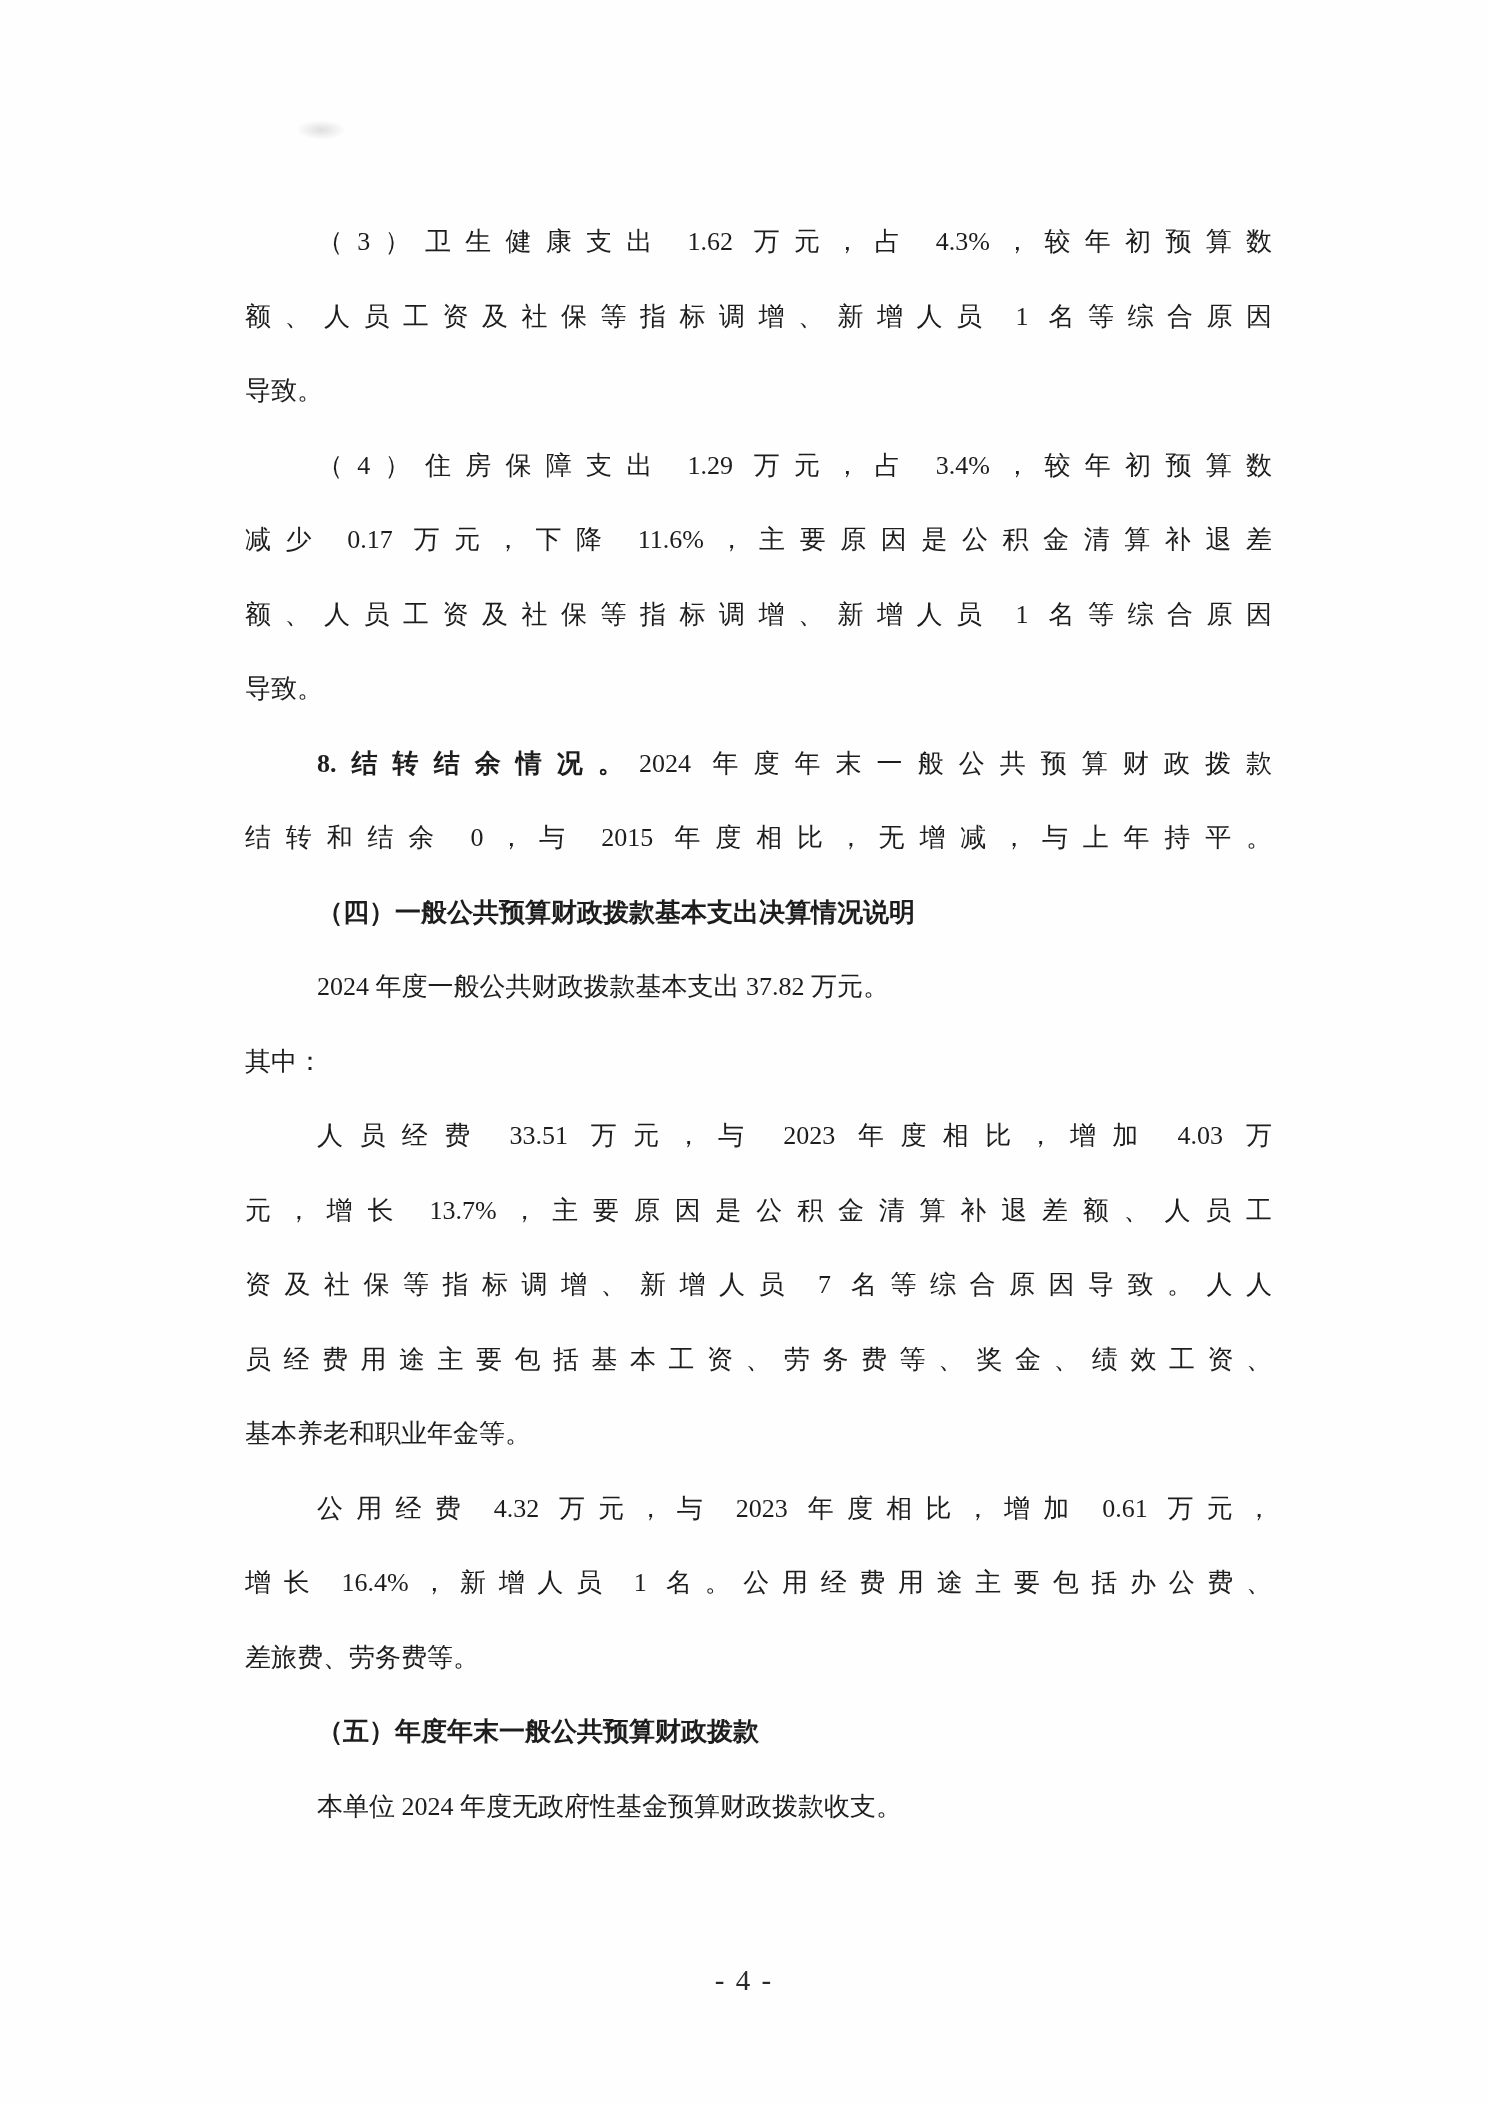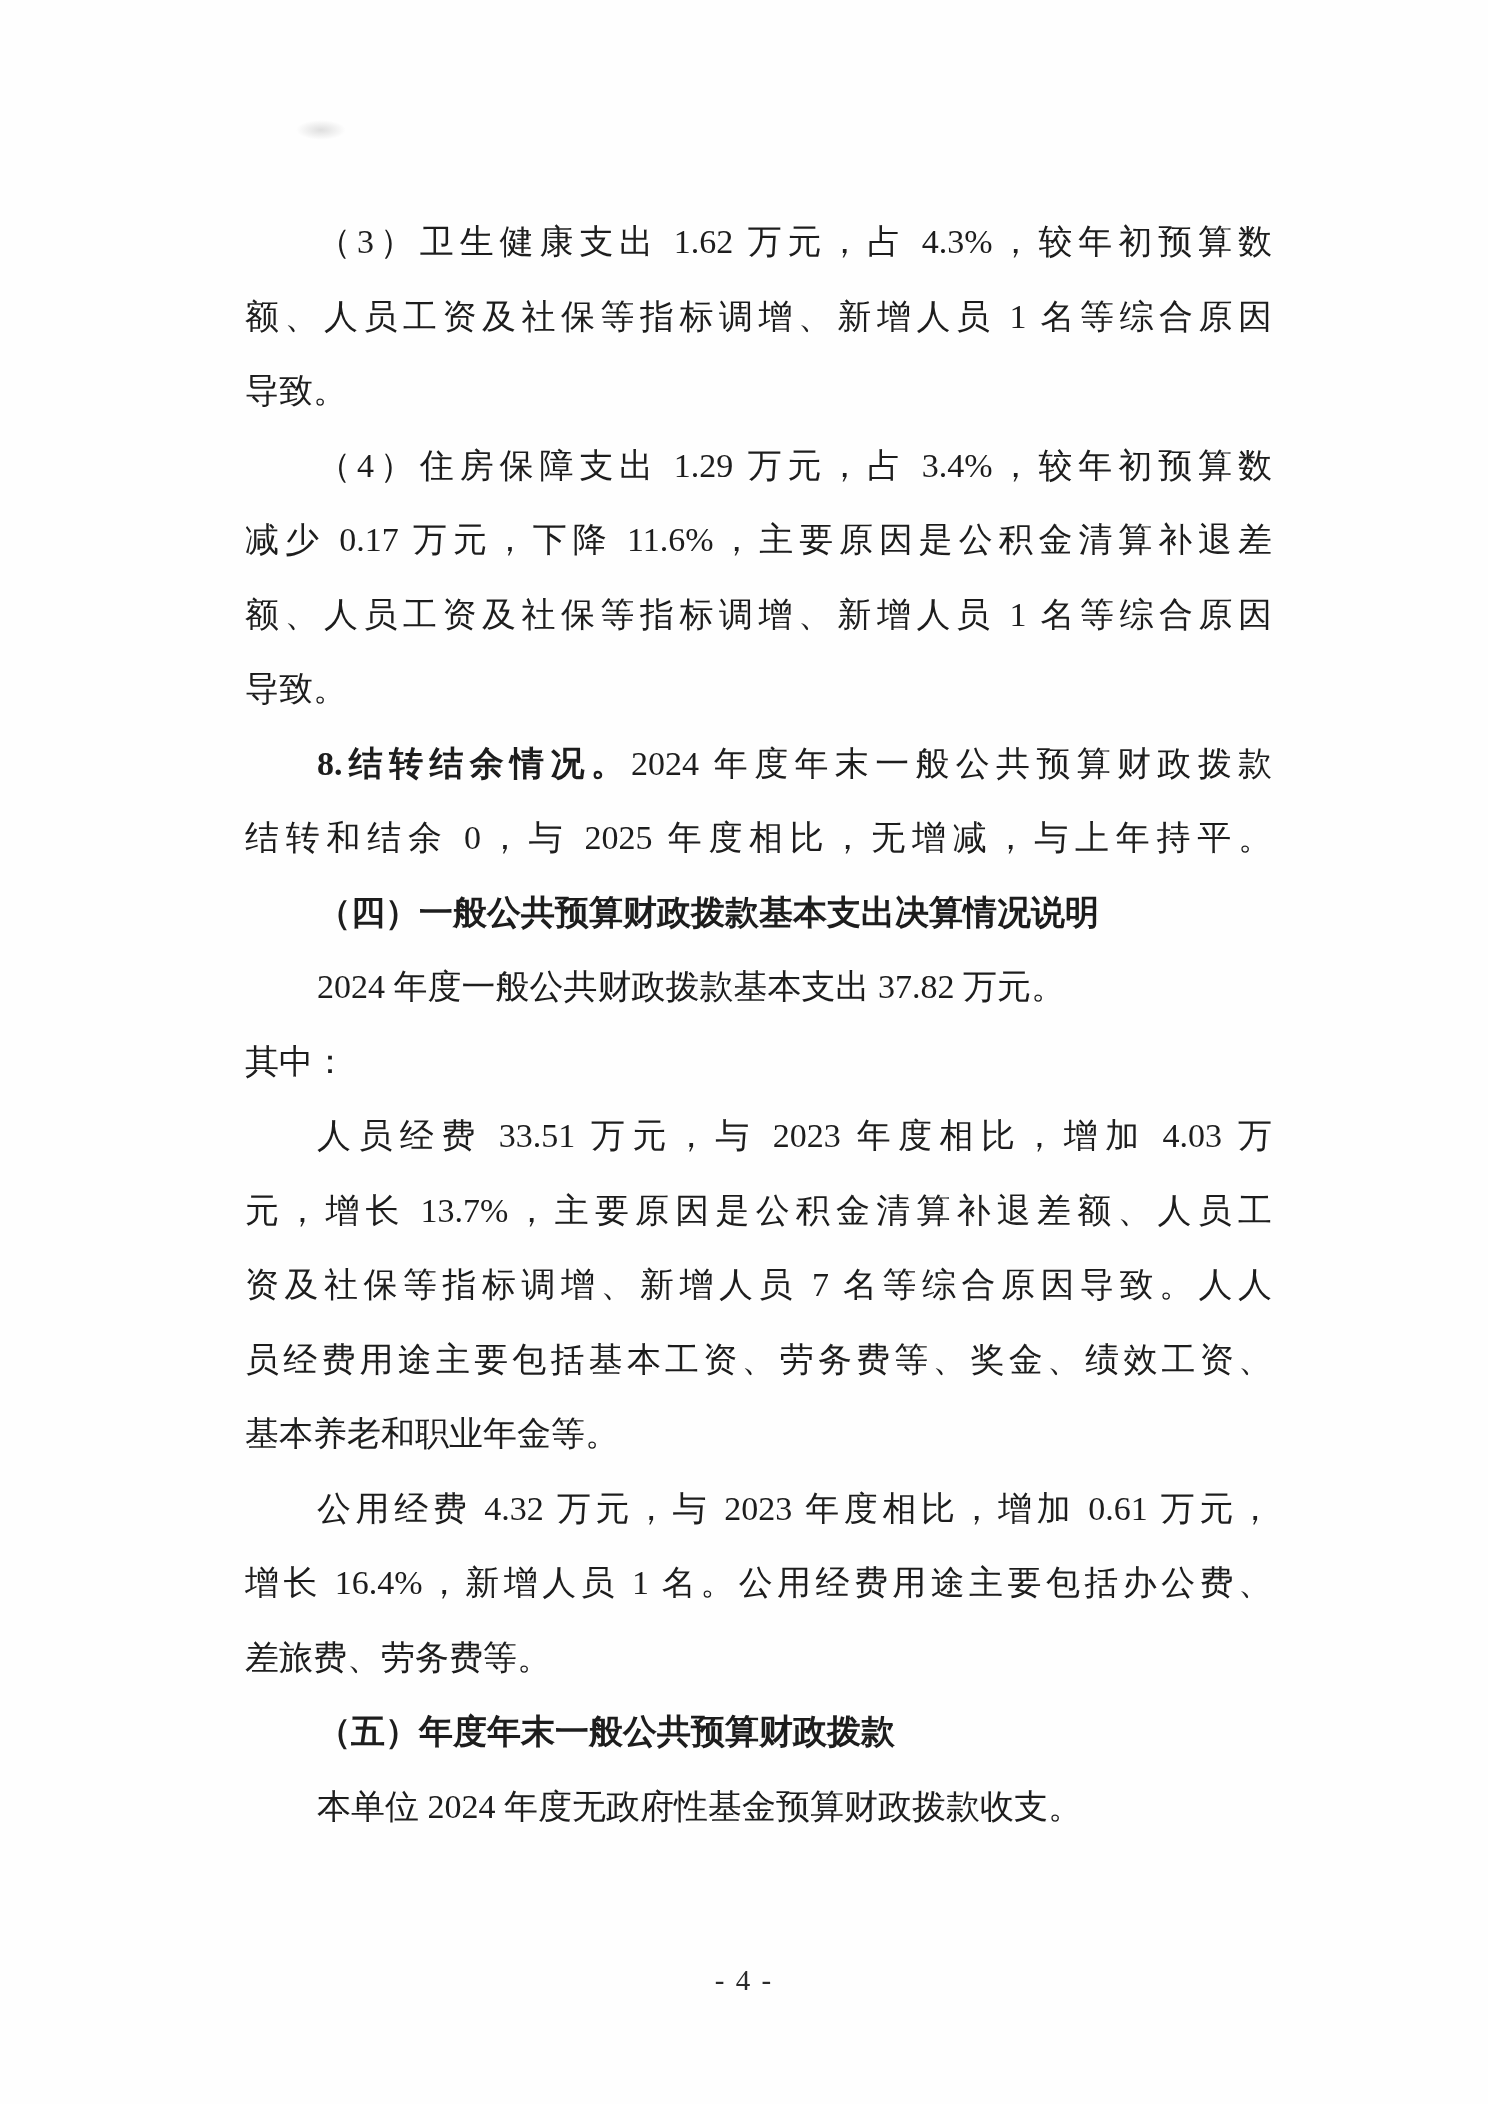--- a/index.html
+++ b/index.html
@@ -14,7 +14,7 @@
   }
   .para{margin:0;padding:0;}
   .line{
-    height:74.5px;line-height:74.5px;font-size:34px;
+    height:74.5px;line-height:74.5px;font-size:26px;
     text-align:left;
   }
   .line.just{

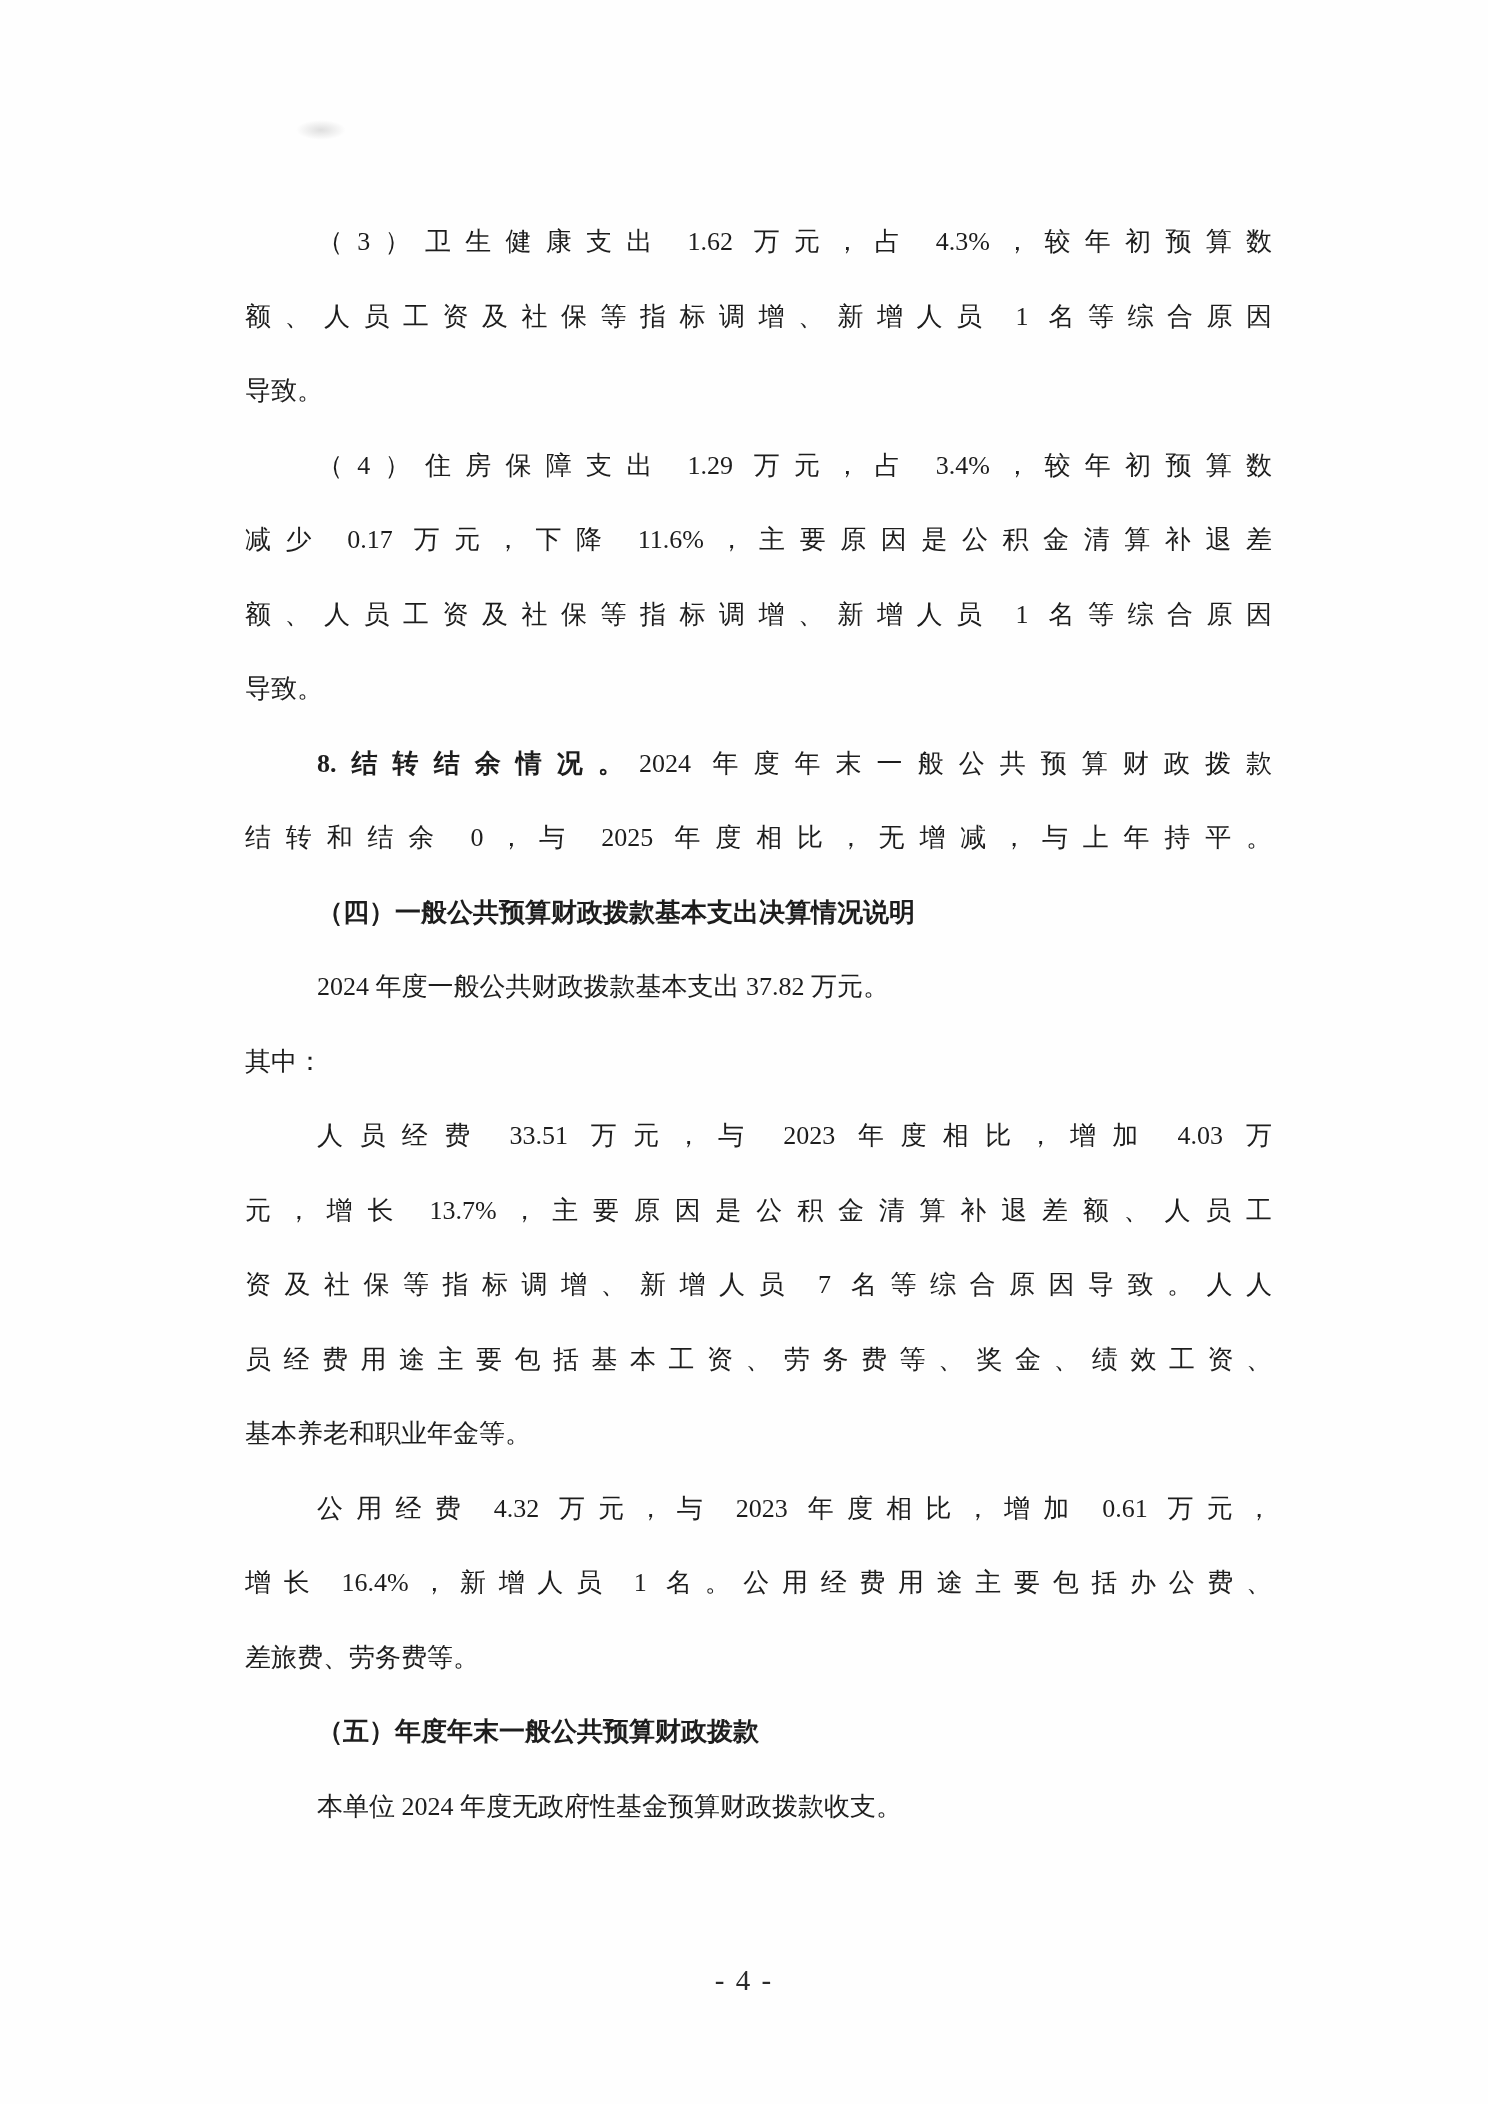--- a/index.html
+++ b/index.html
@@ -53,7 +53,7 @@
     </div>
     <div class="para">
       <div class="line indent just"><span class="bold">8.结转结余情况。</span><span>2024 年度年末一般公共预算财政拨款</span></div>
-      <div class="line just"><span>结转和结余 0，与 2025 年度相比，无增减，与上年持平。</span></div>
+      <div class="line just"><span>结转和结余 0，与 2015 年度相比，无增减，与上年持平。</span></div>
     </div>
     <div class="para">
       <div class="line indent"><span class="bold">（四）一般公共预算财政拨款基本支出决算情况说明</span></div>

